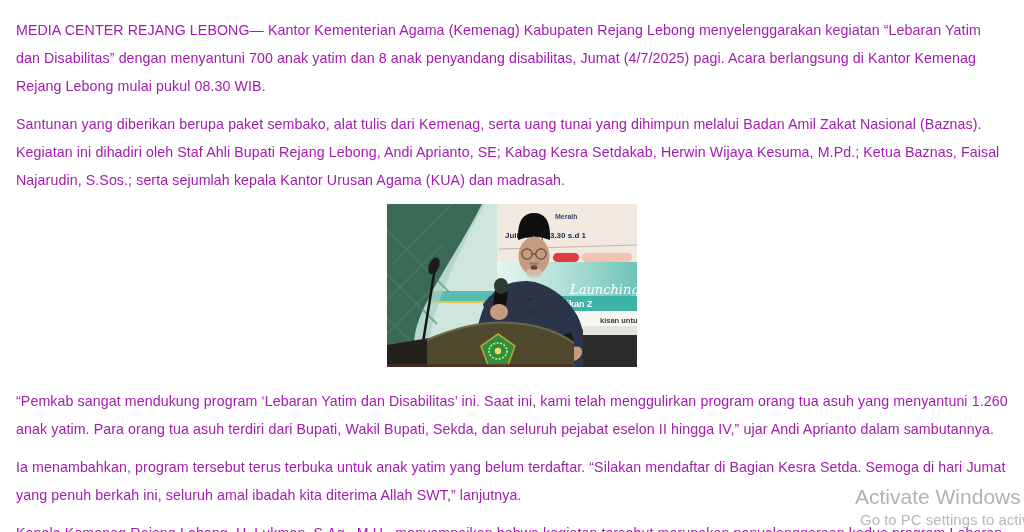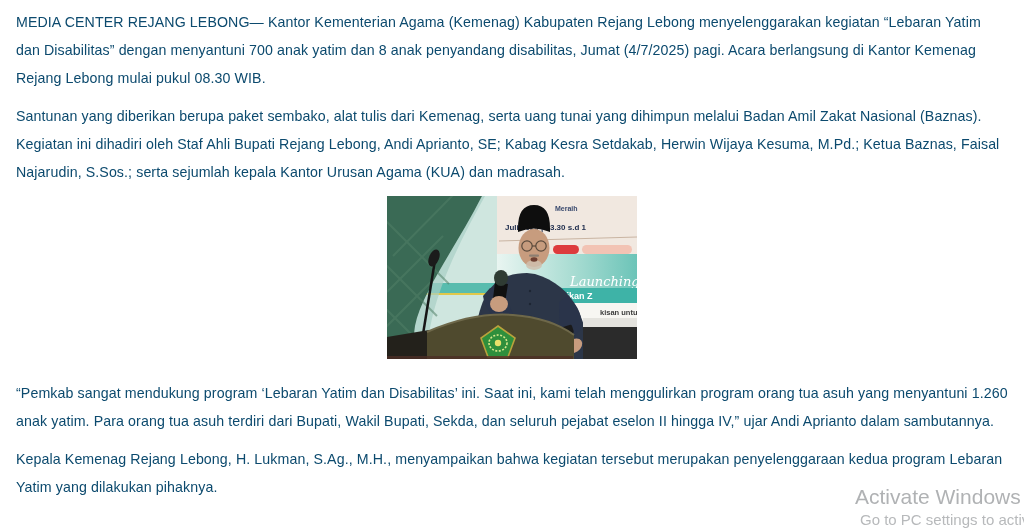--- a/index.html
+++ b/index.html
@@ -17,10 +17,10 @@
     max-width: 992px;
   }
   .article p {
-    margin: 0 0 10px 0;
+    margin: 8px 0 10px 0;
     font-size: 14.2px;
     line-height: 28px;
-    color: #0c4a6e;
+    color: #a21caf;
     letter-spacing: 0.1px;
   }
   figure.photo {

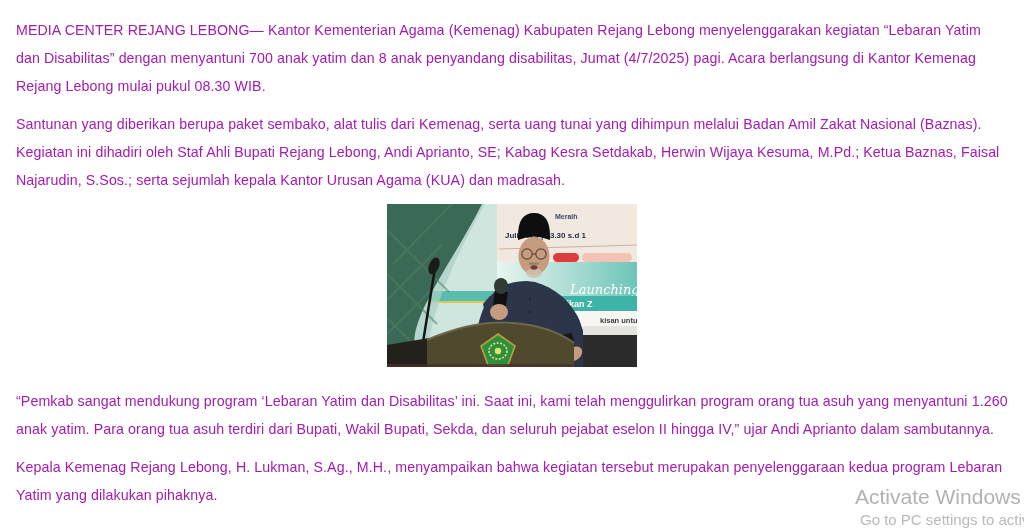--- a/index.html
+++ b/index.html
@@ -154,6 +154,7 @@
 
   <p>“Pemkab sangat mendukung program ‘Lebaran Yatim dan Disabilitas’ ini. Saat ini, kami telah menggulirkan program orang tua asuh yang menyantuni 1.260 anak yatim. Para orang tua asuh terdiri dari Bupati, Wakil Bupati, Sekda, dan seluruh pejabat eselon II hingga IV,” ujar Andi Aprianto dalam sambutannya.</p>
 
+  <p>Ia menambahkan, program tersebut terus terbuka untuk anak yatim yang belum terdaftar. “Silakan mendaftar di Bagian Kesra Setda. Semoga di hari Jumat yang penuh berkah ini, seluruh amal ibadah kita diterima Allah SWT,” lanjutnya.</p>
 
   <p>Kepala Kemenag Rejang Lebong, H. Lukman, S.Ag., M.H., menyampaikan bahwa kegiatan tersebut merupakan penyelenggaraan kedua program Lebaran Yatim yang dilakukan pihaknya.</p>
 

